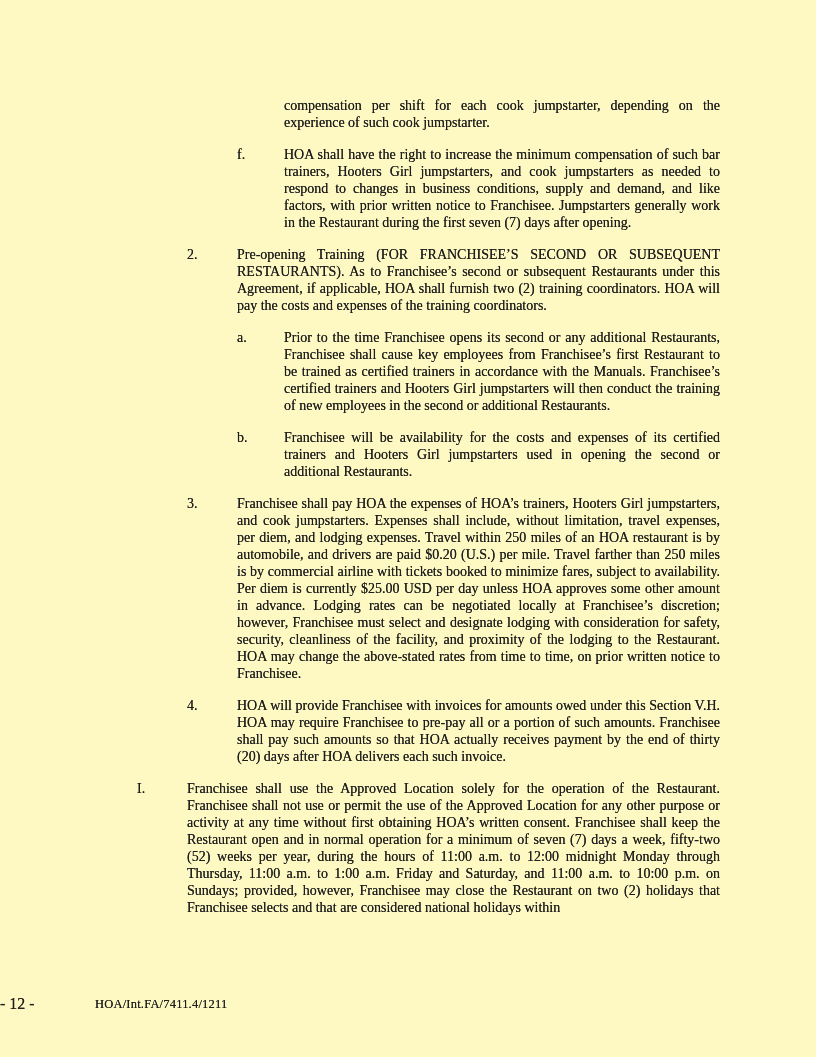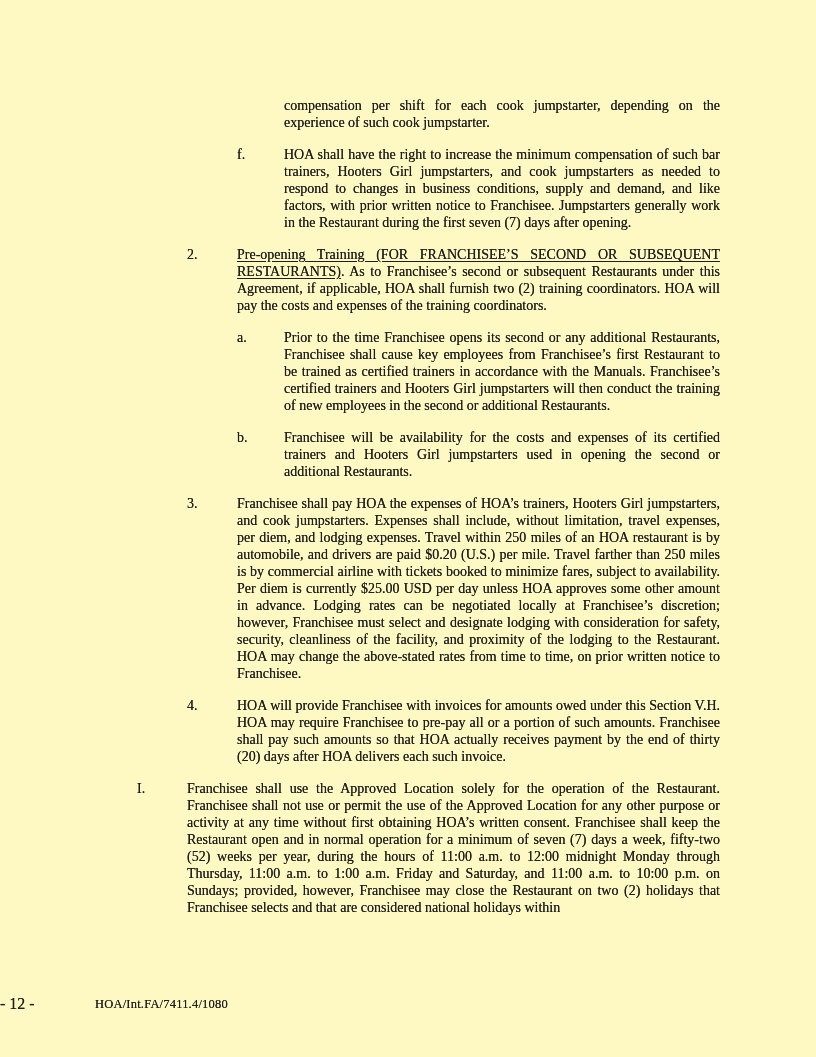--- a/index.html
+++ b/index.html
@@ -42,7 +42,7 @@
   .lvl1 > .plabel { width: 50px; }
   .lvl2 { margin-left: 237px; }
   .lvl2 > .plabel { width: 47px; }
-  .u-head { text-decoration: underline; text-underline-offset: 2px; }
+  .u-head { text-underline-offset: 2px; }
   .footer-left {
     position: absolute;
     left: 95px;

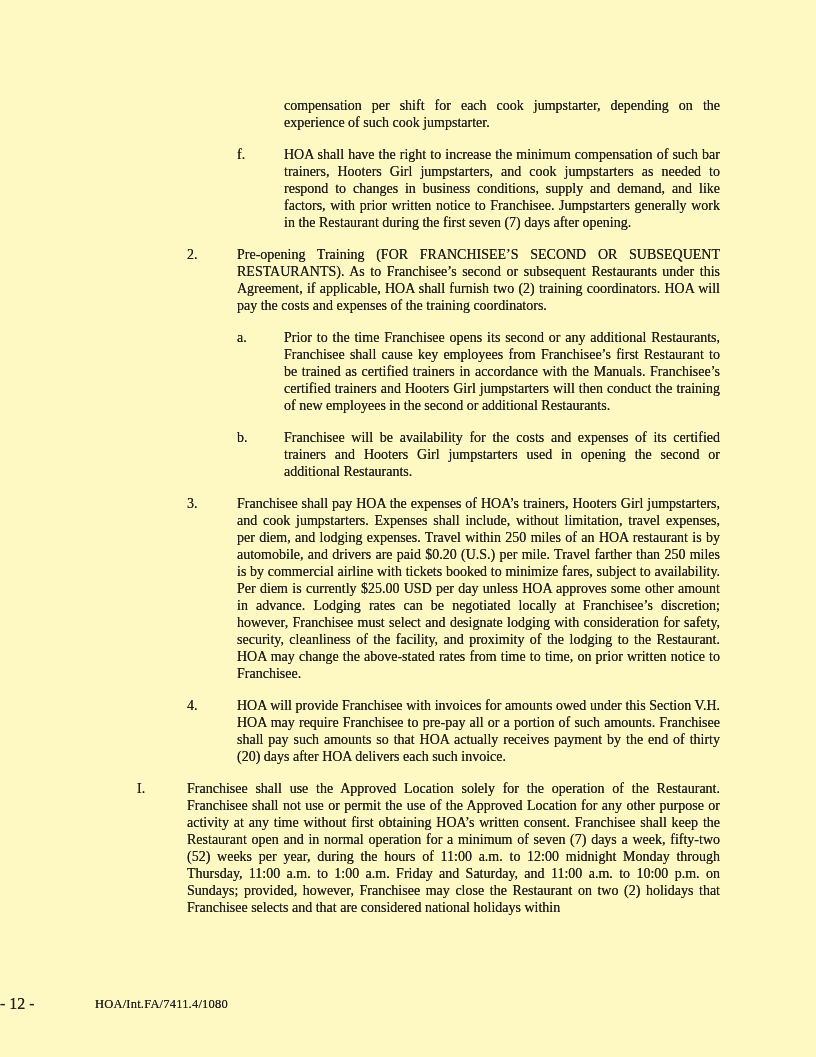--- a/index.html
+++ b/index.html
@@ -100,7 +100,7 @@
       </div>
     </div>
 
-  <div class="footer-left">HOA/Int.FA/7411.4/1080</div>
+  <div class="footer-left">HOA/Int.FA/7411.4/1211</div>
 
   <div class="footer-center">- 12 -</div>
 

